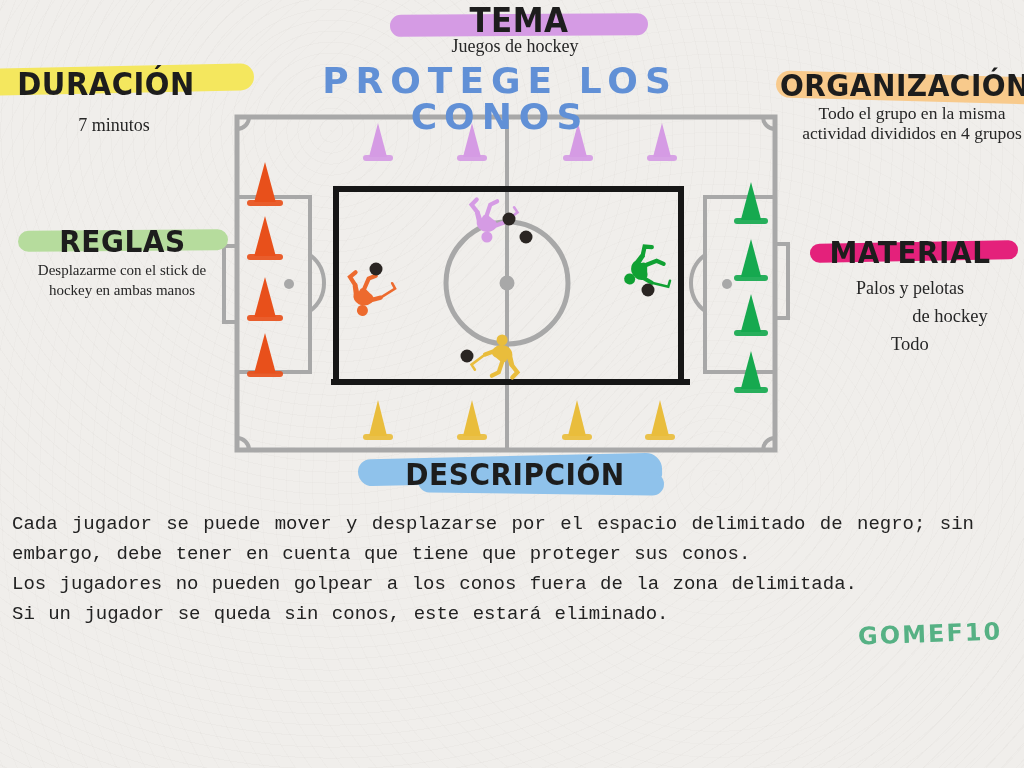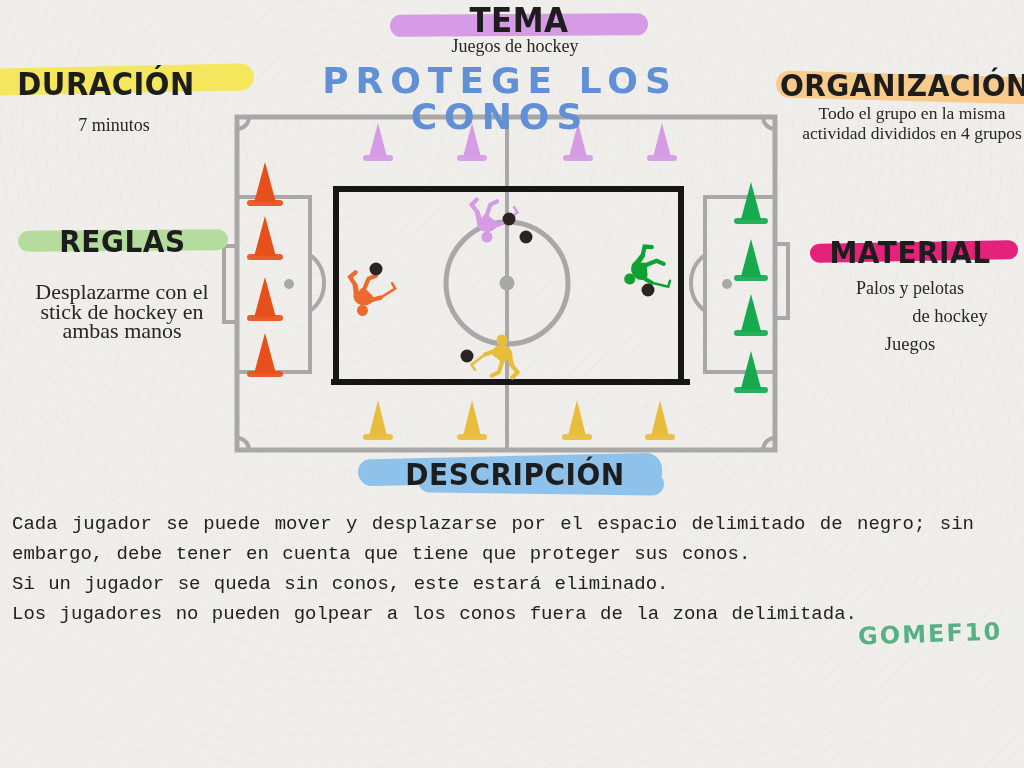--- a/index.html
+++ b/index.html
@@ -172,7 +172,7 @@
   <div class="txt serif" style="left:792px;top:104px;width:240px;font-size:17.5px;line-height:19.5px;">Todo el grupo en la misma actividad divididos en 4 grupos</div>
 
   <div class="txt heading" style="left:15px;top:227px;width:215px;font-size:28px;">REGLAS</div>
-  <div class="txt serif" style="left:22px;top:261px;width:200px;font-size:22px;line-height:19.5px;margin-top:21px;">Desplazarme con el stick de hockey en ambas manos</div>
+  <div class="txt serif" style="left:22px;top:261px;width:200px;font-size:15px;line-height:19.5px;">Desplazarme con el stick de hockey en ambas manos</div>
 
   <div class="txt heading" style="left:800px;top:238px;width:220px;font-size:28px;">MATERIAL</div>
   <div class="txt serif" style="left:800px;top:278px;width:220px;font-size:18px;">Palos  y pelotas</div>

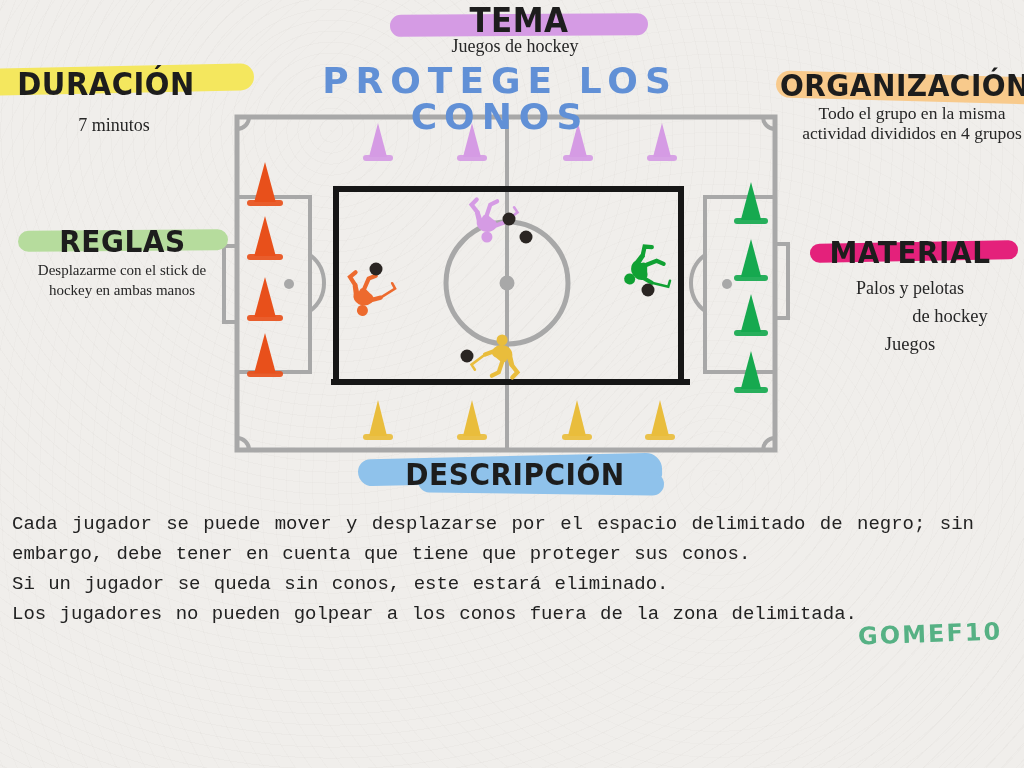--- a/index.html
+++ b/index.html
@@ -177,7 +177,7 @@
   <div class="txt heading" style="left:800px;top:238px;width:220px;font-size:28px;">MATERIAL</div>
   <div class="txt serif" style="left:800px;top:278px;width:220px;font-size:18px;">Palos  y pelotas</div>
   <div class="txt serif" style="left:840px;top:306px;width:220px;font-size:18.5px;">de hockey</div>
-  <div class="txt serif" style="left:800px;top:334px;width:220px;font-size:18.5px;">Juegos</div>
+  <div class="txt serif" style="left:800px;top:334px;width:220px;font-size:18.5px;">Todo</div>
 
   <div class="txt heading" style="left:360px;top:460px;width:310px;font-size:28px;">DESCRIPCIÓN</div>
 

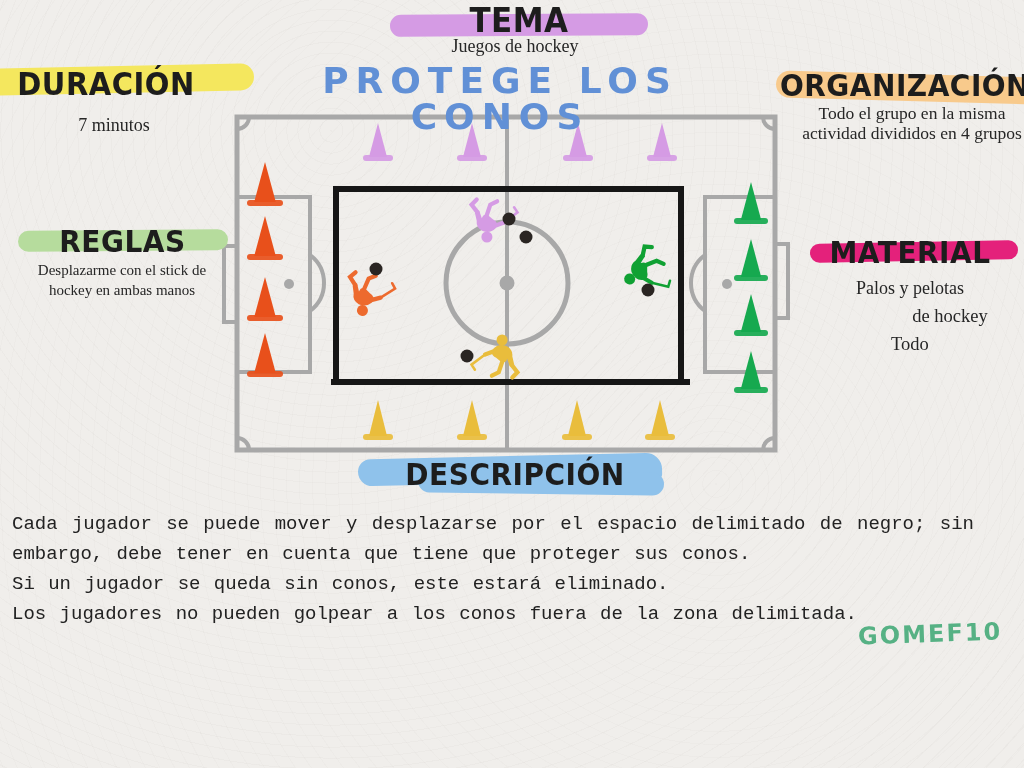--- a/index.html
+++ b/index.html
@@ -183,8 +183,8 @@
 
   <div class="desc-block">
     <p>Cada jugador se puede mover y desplazarse por el espacio delimitado de negro; sin embargo, debe tener en cuenta que tiene que proteger sus conos.</p>
+    <p>Los jugadores no pueden golpear a los conos fuera de la zona delimitada.</p>
     <p>Si un jugador se queda sin conos, este estará eliminado.</p>
-    <p>Los jugadores no pueden golpear a los conos fuera de la zona delimitada.</p>
   </div>
 
   <div class="txt signature" style="left:858px;top:620px;width:140px;color:#56b184;">GOMEF10</div>

